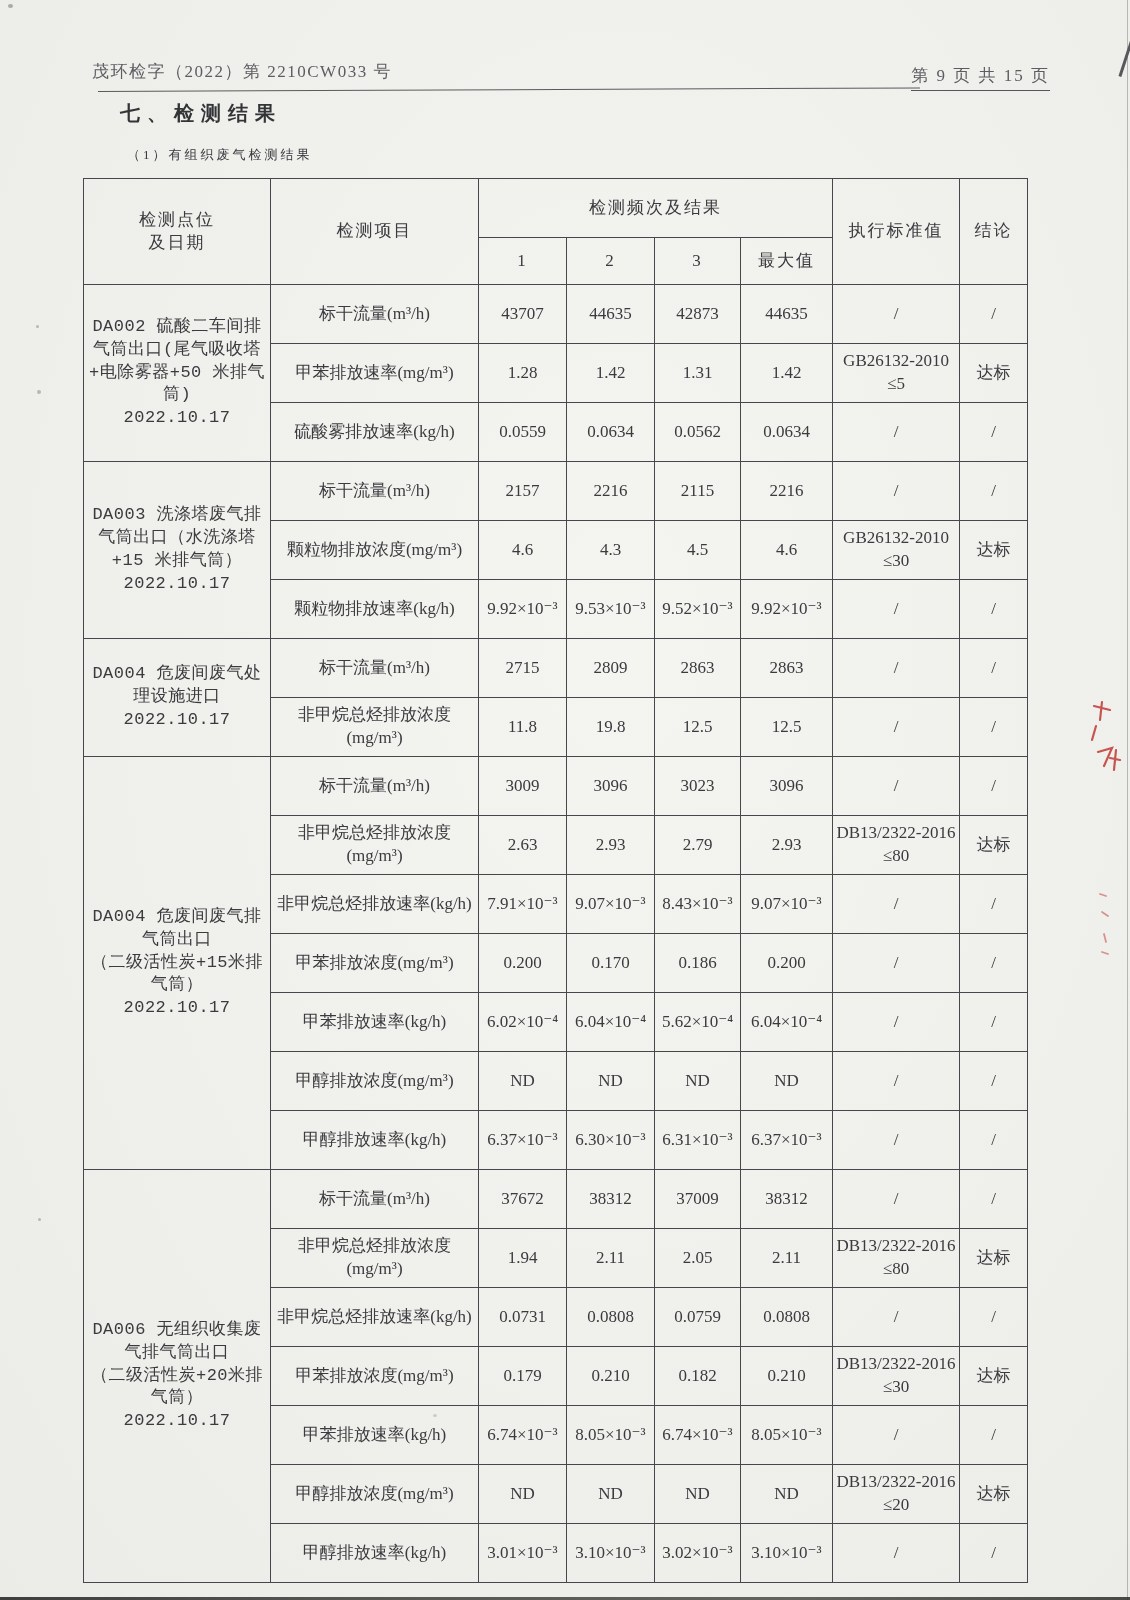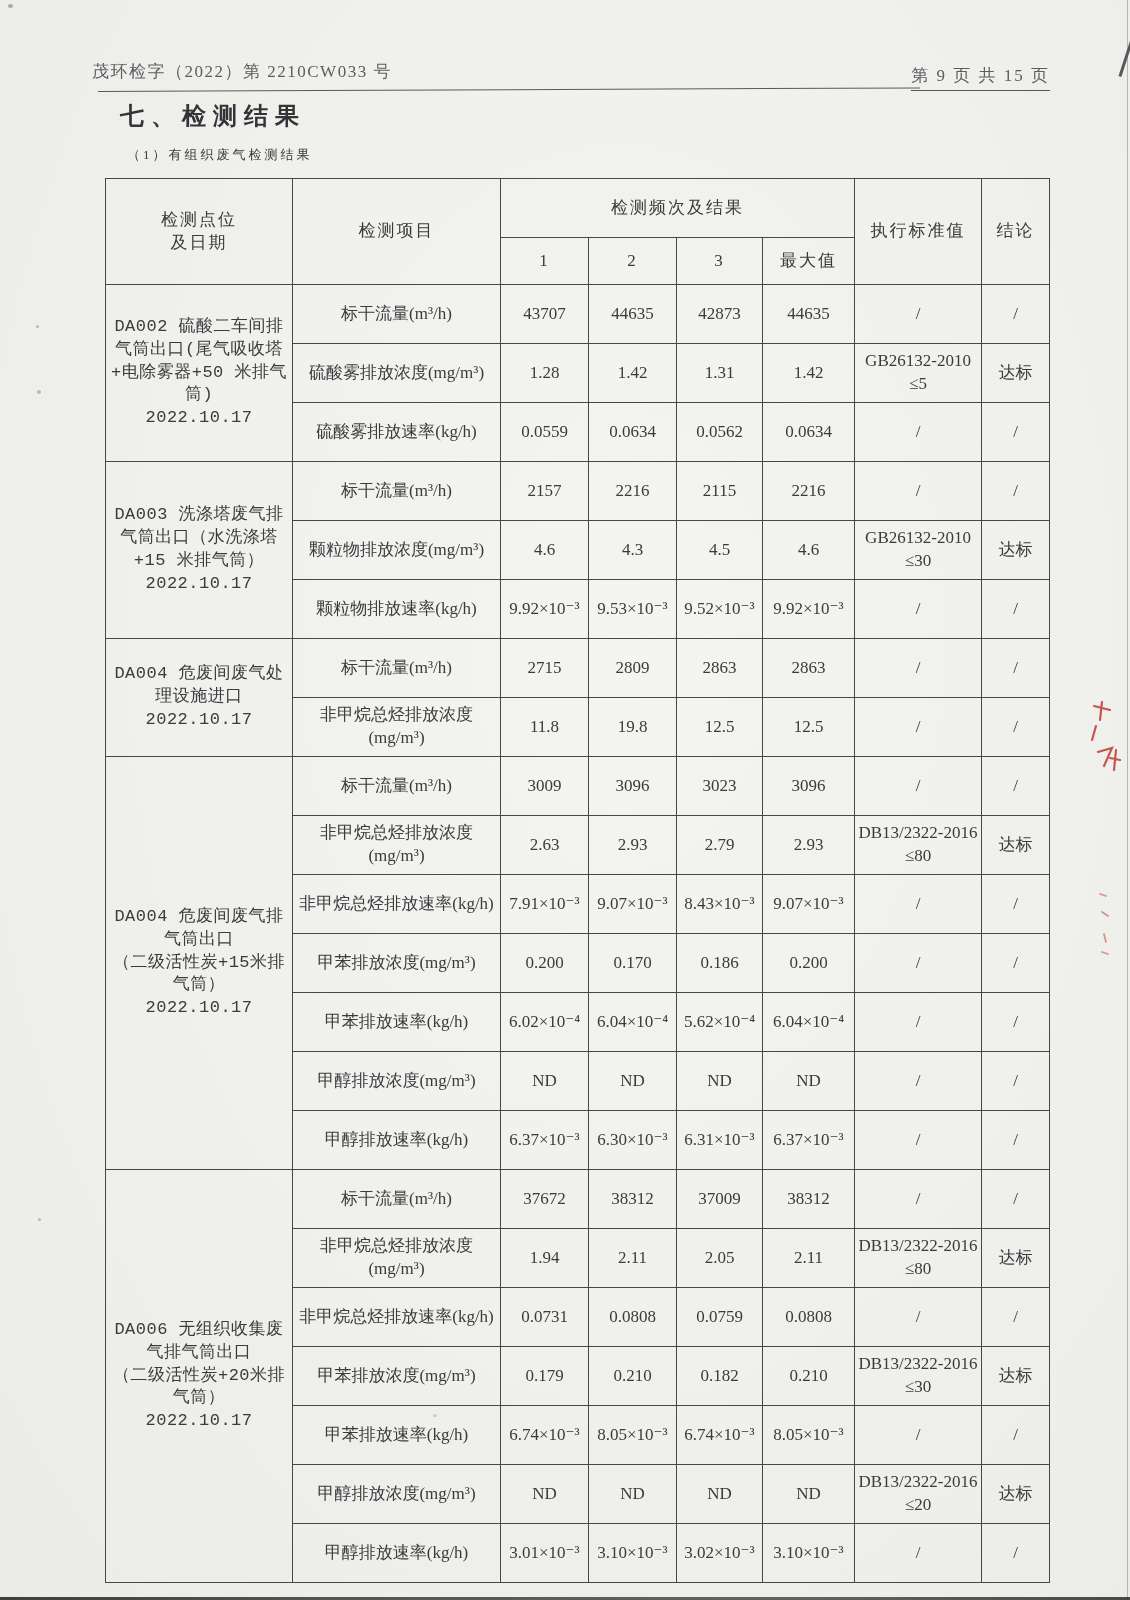--- a/index.html
+++ b/index.html
@@ -29,7 +29,7 @@
   }
   .section-title {
     position:absolute; left:120px; top:100px;
-    font-size:24px; font-weight:bold; letter-spacing:7px; color:#333438;
+    font-size:20px; font-weight:bold; letter-spacing:7px; color:#333438;
   }
   .subsection-title {
     position:absolute; left:127px; top:146px;

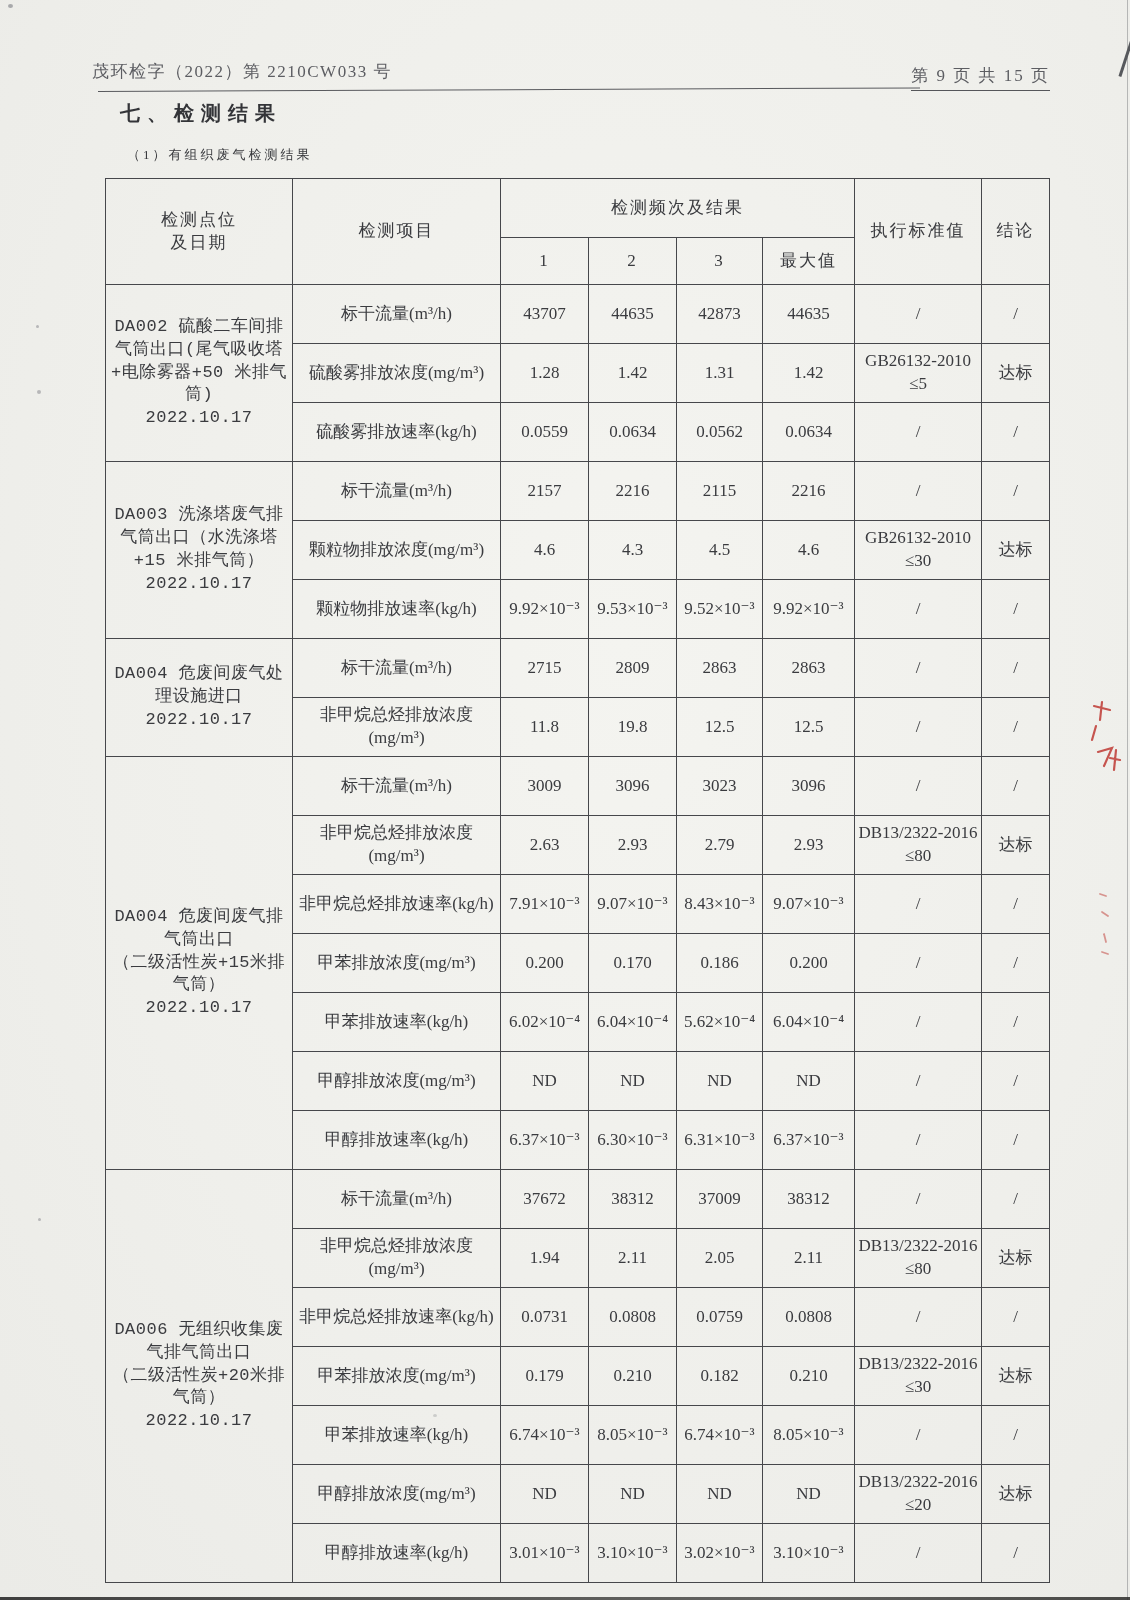--- a/index.html
+++ b/index.html
@@ -36,7 +36,7 @@
     font-size:13px; letter-spacing:3px; color:#38393d;
   }
   table.results {
-    position:absolute; left:105px; top:178px; width:944px;
+    position:absolute; left:83px; top:178px; width:944px;
     border-collapse:collapse; table-layout:fixed;
   }
   table.results th, table.results td {

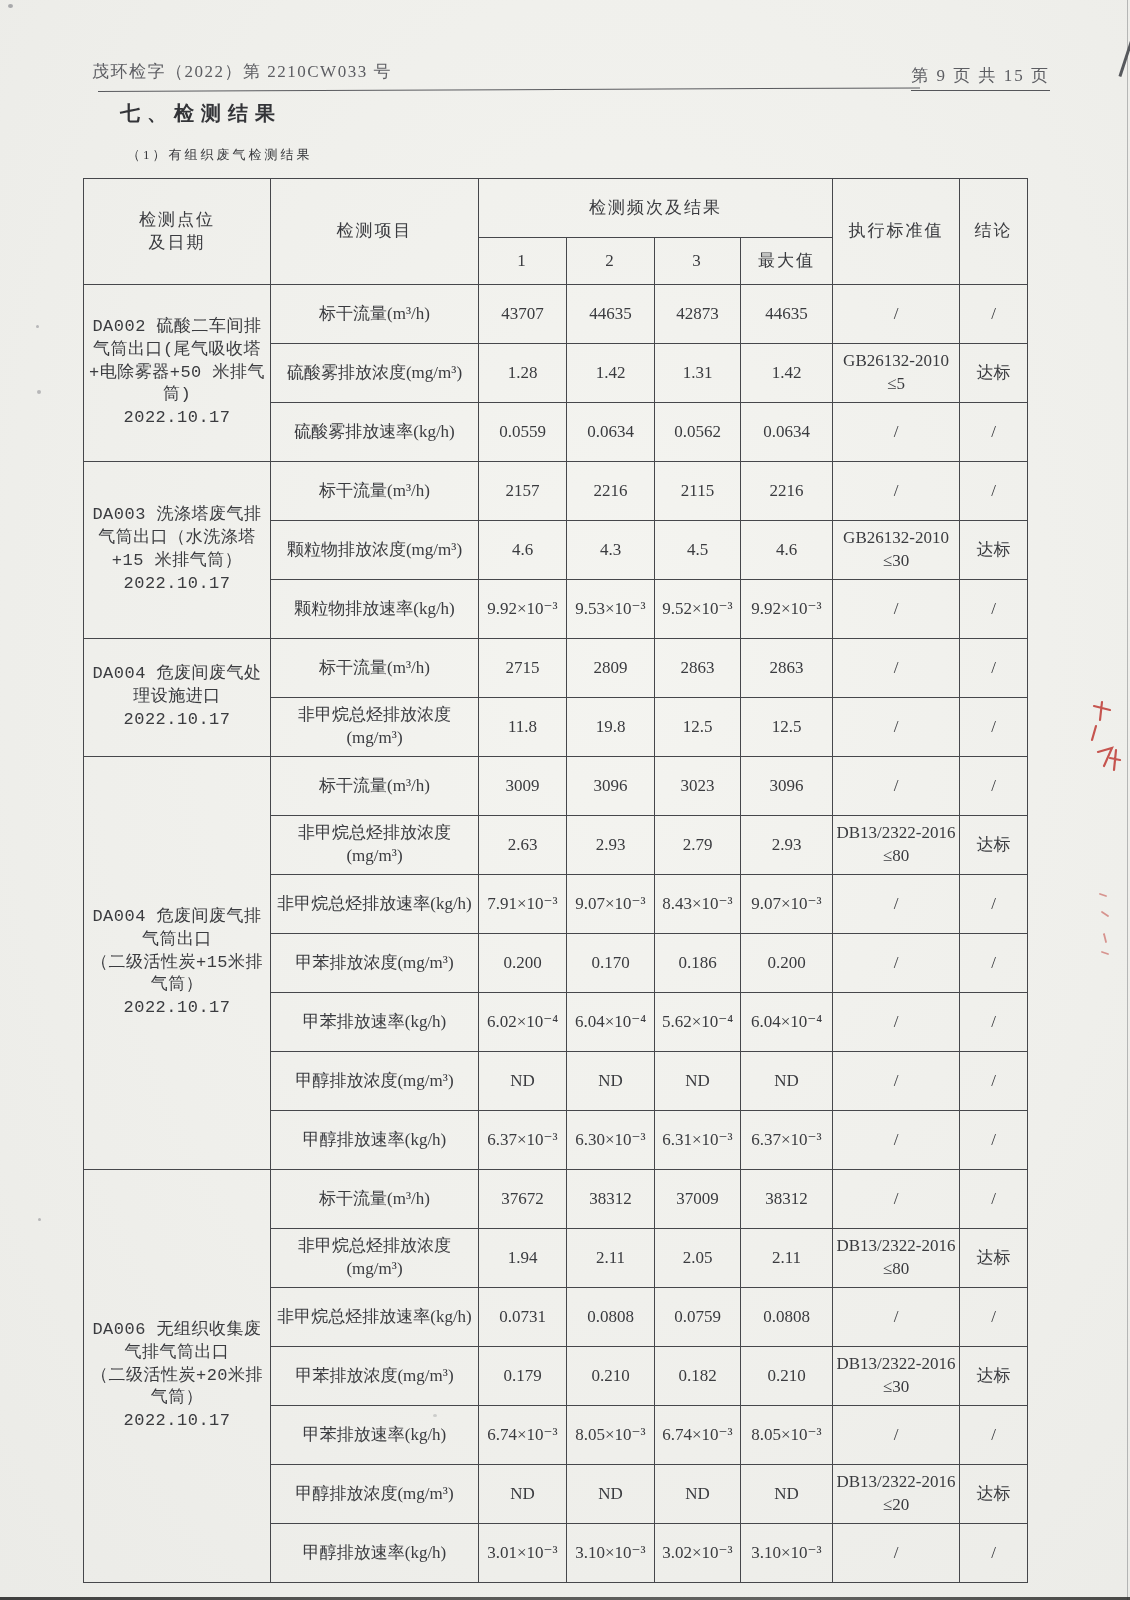--- a/index.html
+++ b/index.html
@@ -124,7 +124,7 @@
           <td>/</td>
         </tr>
         <tr>
-          <td class="item-cell">硫酸雾排放浓度(mg/m³)</td>
+          <td class="item-cell">甲苯排放速率(mg/m³)</td>
           <td>1.28</td>
           <td>1.42</td>
           <td>1.31</td>

